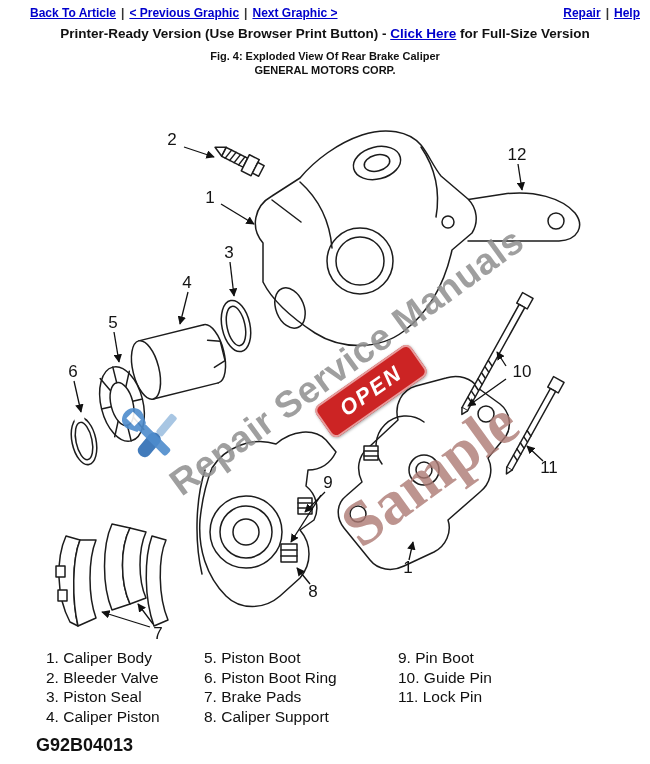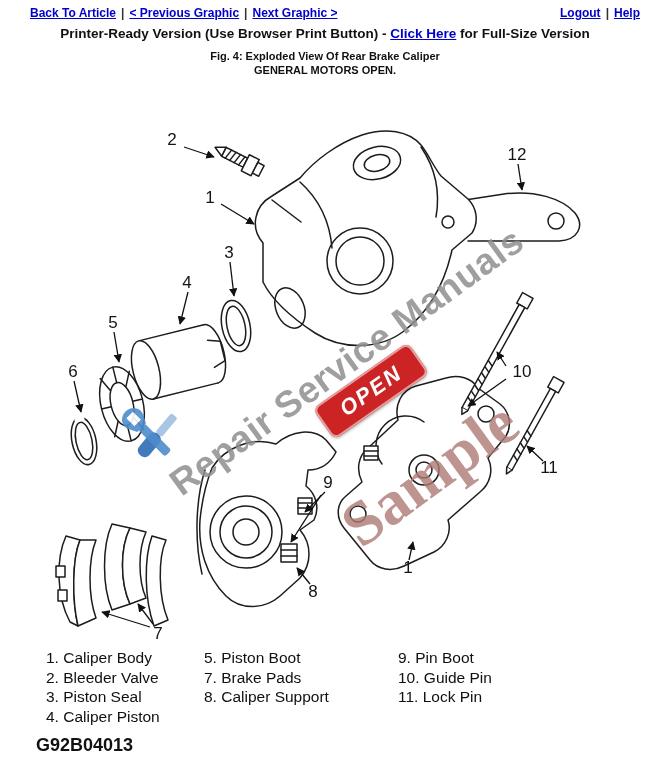--- a/index.html
+++ b/index.html
@@ -60,7 +60,7 @@
       <a class="nav-link" style="color: rgb(0, 0, 204);">Back To Article</a><span class="nav-sep">|</span><a class="nav-link" style="color: rgb(0, 0, 204);">&lt; Previous Graphic</a><span class="nav-sep">|</span><a class="nav-link" style="color: rgb(0, 0, 204);">Next Graphic &gt;</a>
     </span>
     <span>
-      <a class="nav-link" style="color: rgb(0, 0, 204);">Logout</a><span class="nav-sep">|</span><a class="nav-link" style="color: rgb(0, 0, 204);">Help</a>
+      <a class="nav-link" style="color: rgb(0, 0, 204);">Repair</a><span class="nav-sep">|</span><a class="nav-link" style="color: rgb(0, 0, 204);">Help</a>
     </span>
   </div>
 

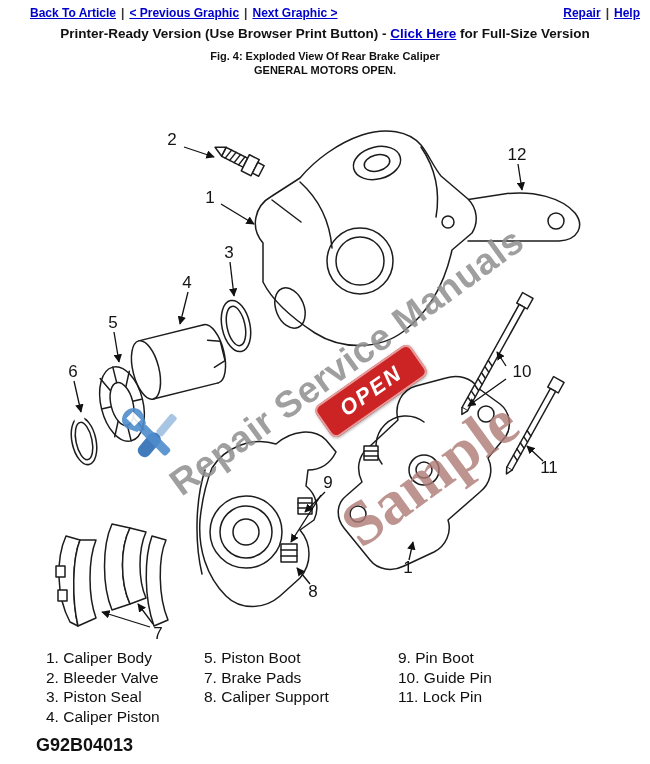--- a/index.html
+++ b/index.html
@@ -69,7 +69,7 @@
   </div>
 
   <div class="fig-caption">Fig. 4: Exploded View Of Rear Brake Caliper</div>
-  <div class="company">GENERAL MOTORS OPEN.</div>
+  <div class="company">GENERAL MOTORS CORP.</div>
 
   <svg class="diagram-svg" width="650" height="764" viewBox="0 0 650 764">
     <defs>

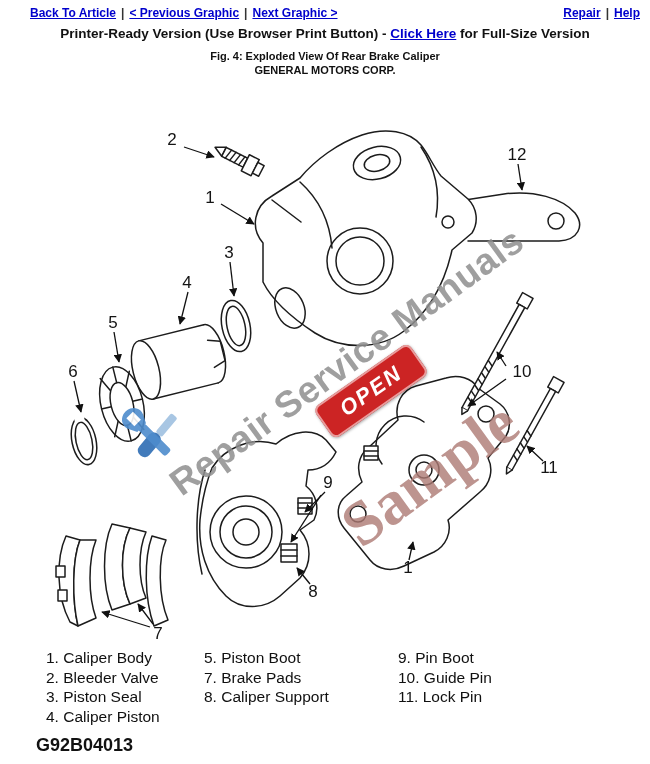--- a/index.html
+++ b/index.html
@@ -242,6 +242,7 @@
     </div>
   <div class="legend-col legend-col-2">
       <div class="legend-item">5. Piston Boot</div>
+      <div class="legend-item">6. Piston Boot Ring</div>
       <div class="legend-item">7. Brake Pads</div>
       <div class="legend-item">8. Caliper Support</div>
     </div>

